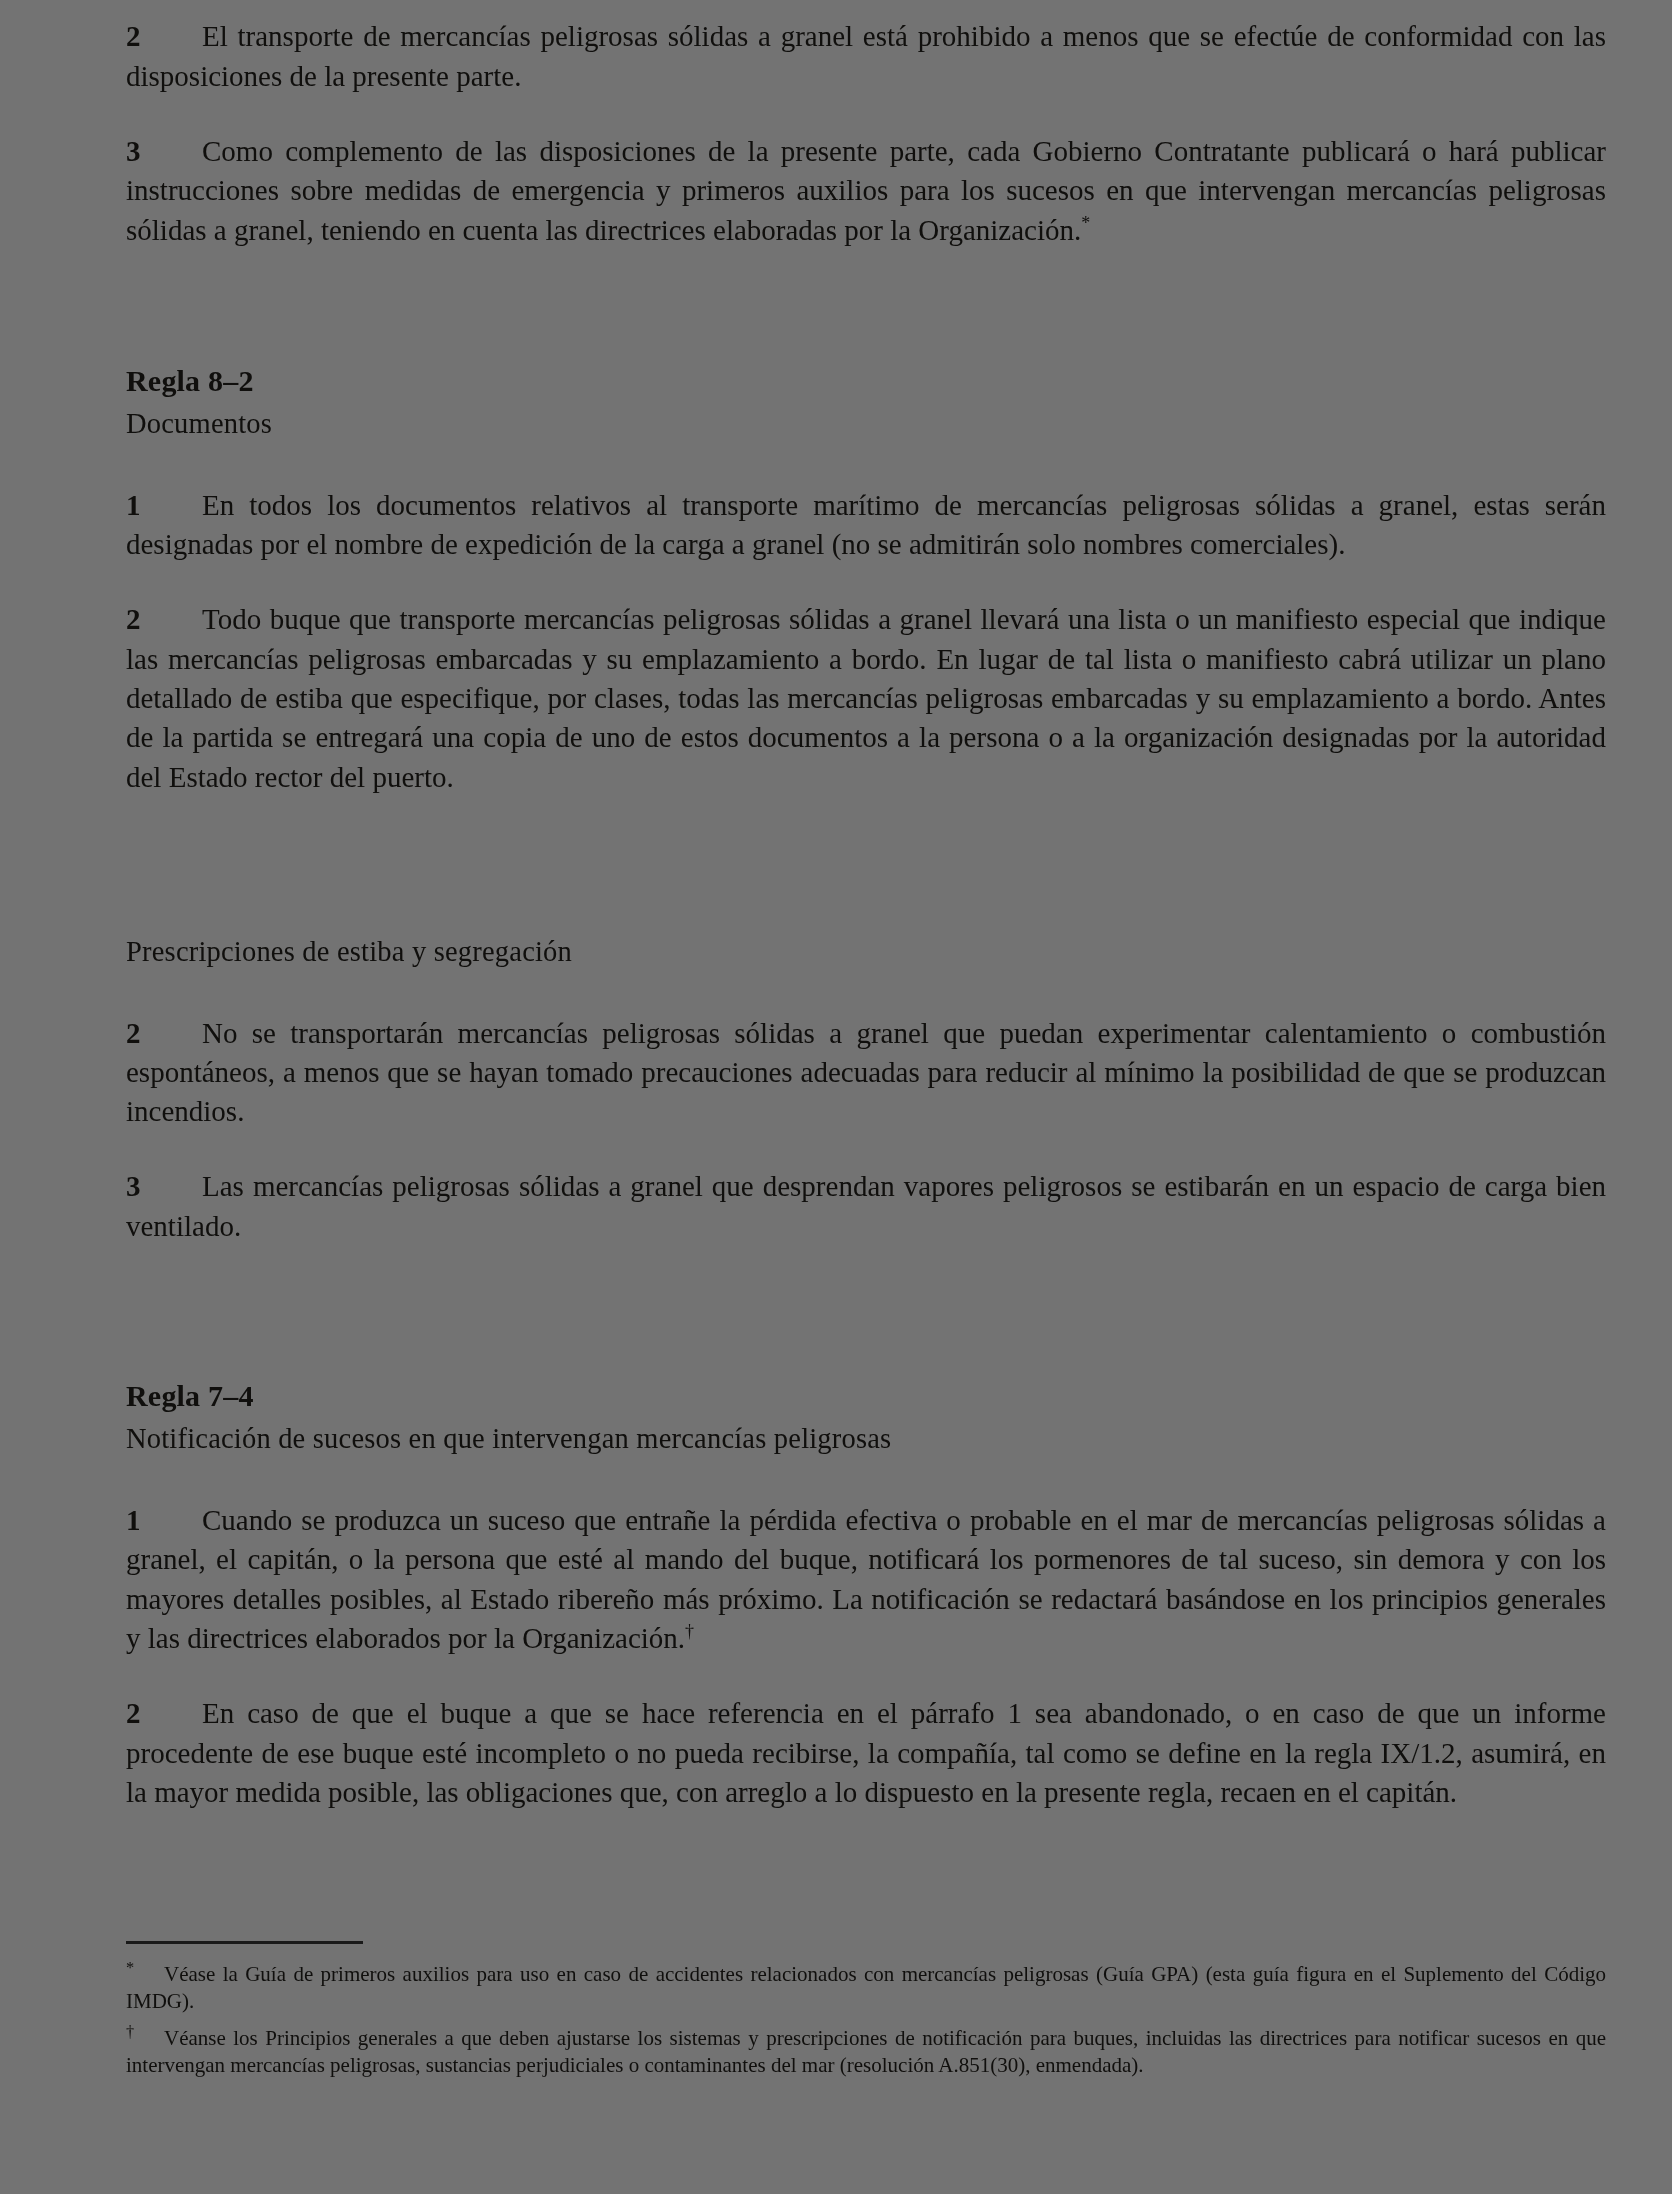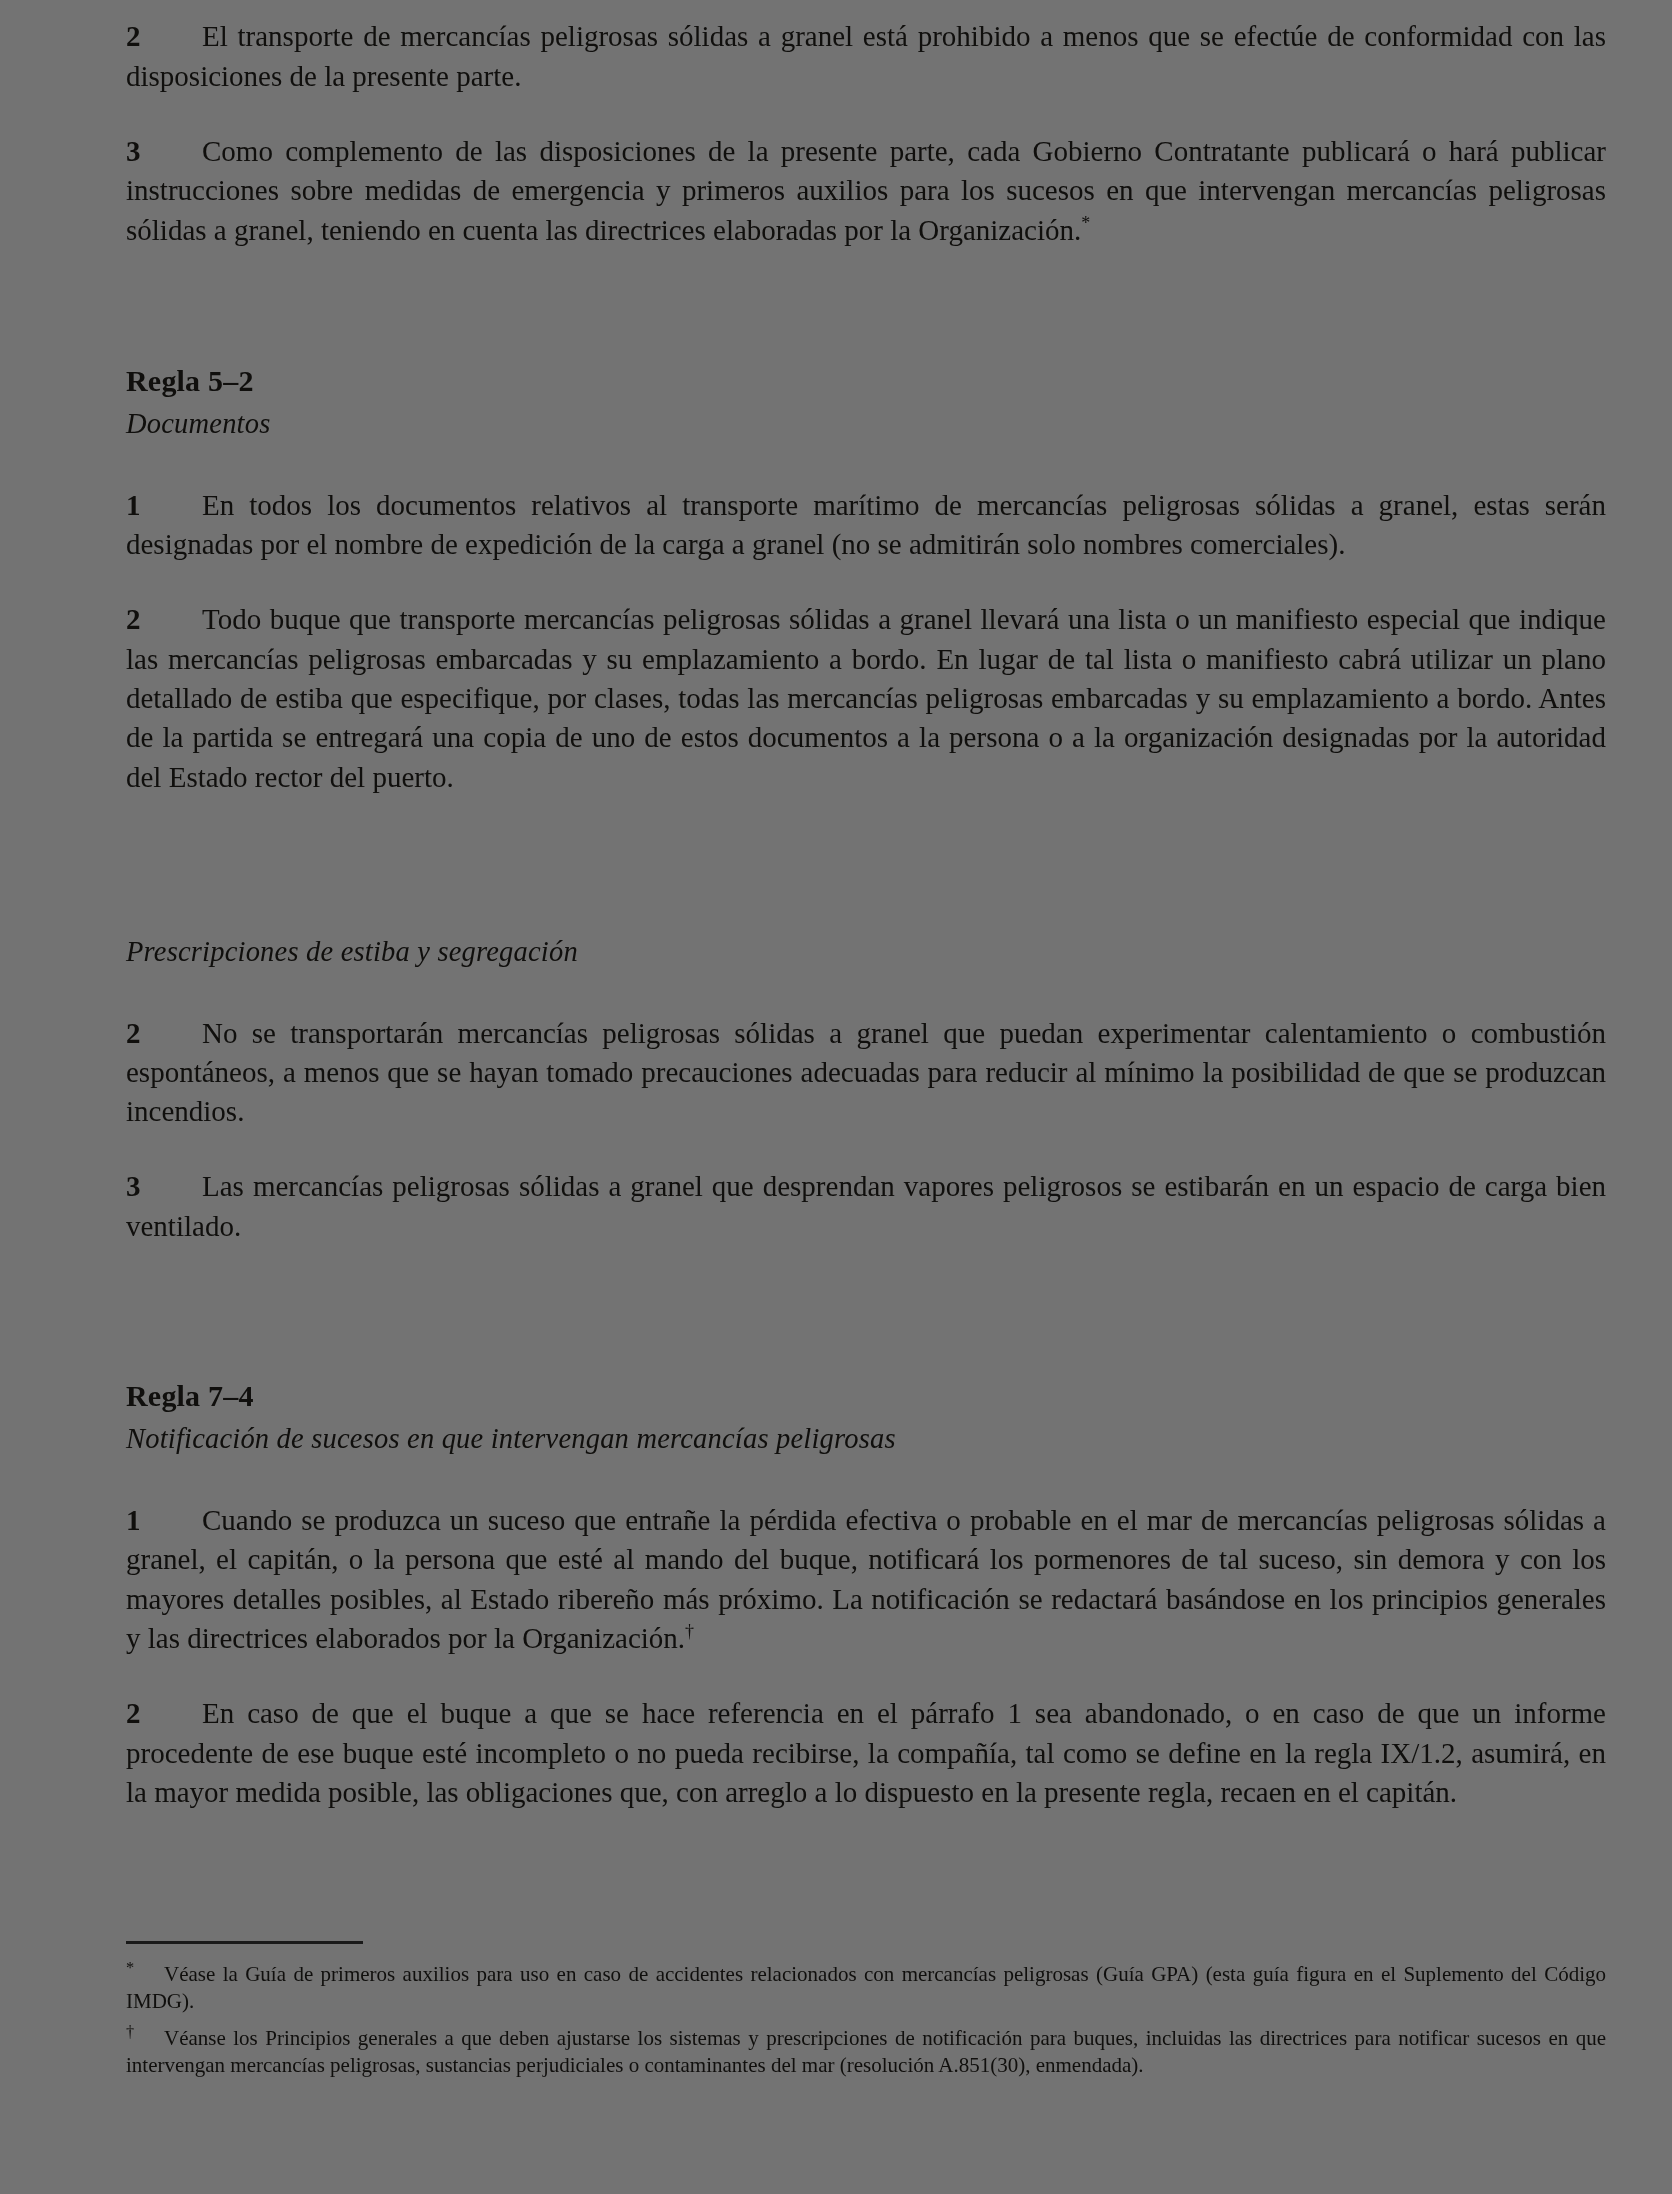--- a/index.html
+++ b/index.html
@@ -132,7 +132,7 @@
     <div class="gap-before-rule"></div>
 
     <div class="rule-head">
-      <div class="rule-title">Regla 5–2</div>
+      <div class="rule-title">Regla 8–2</div>
       <div class="rule-sub">Documentos</div>
     </div>
     <div class="gap-after-rule"></div>

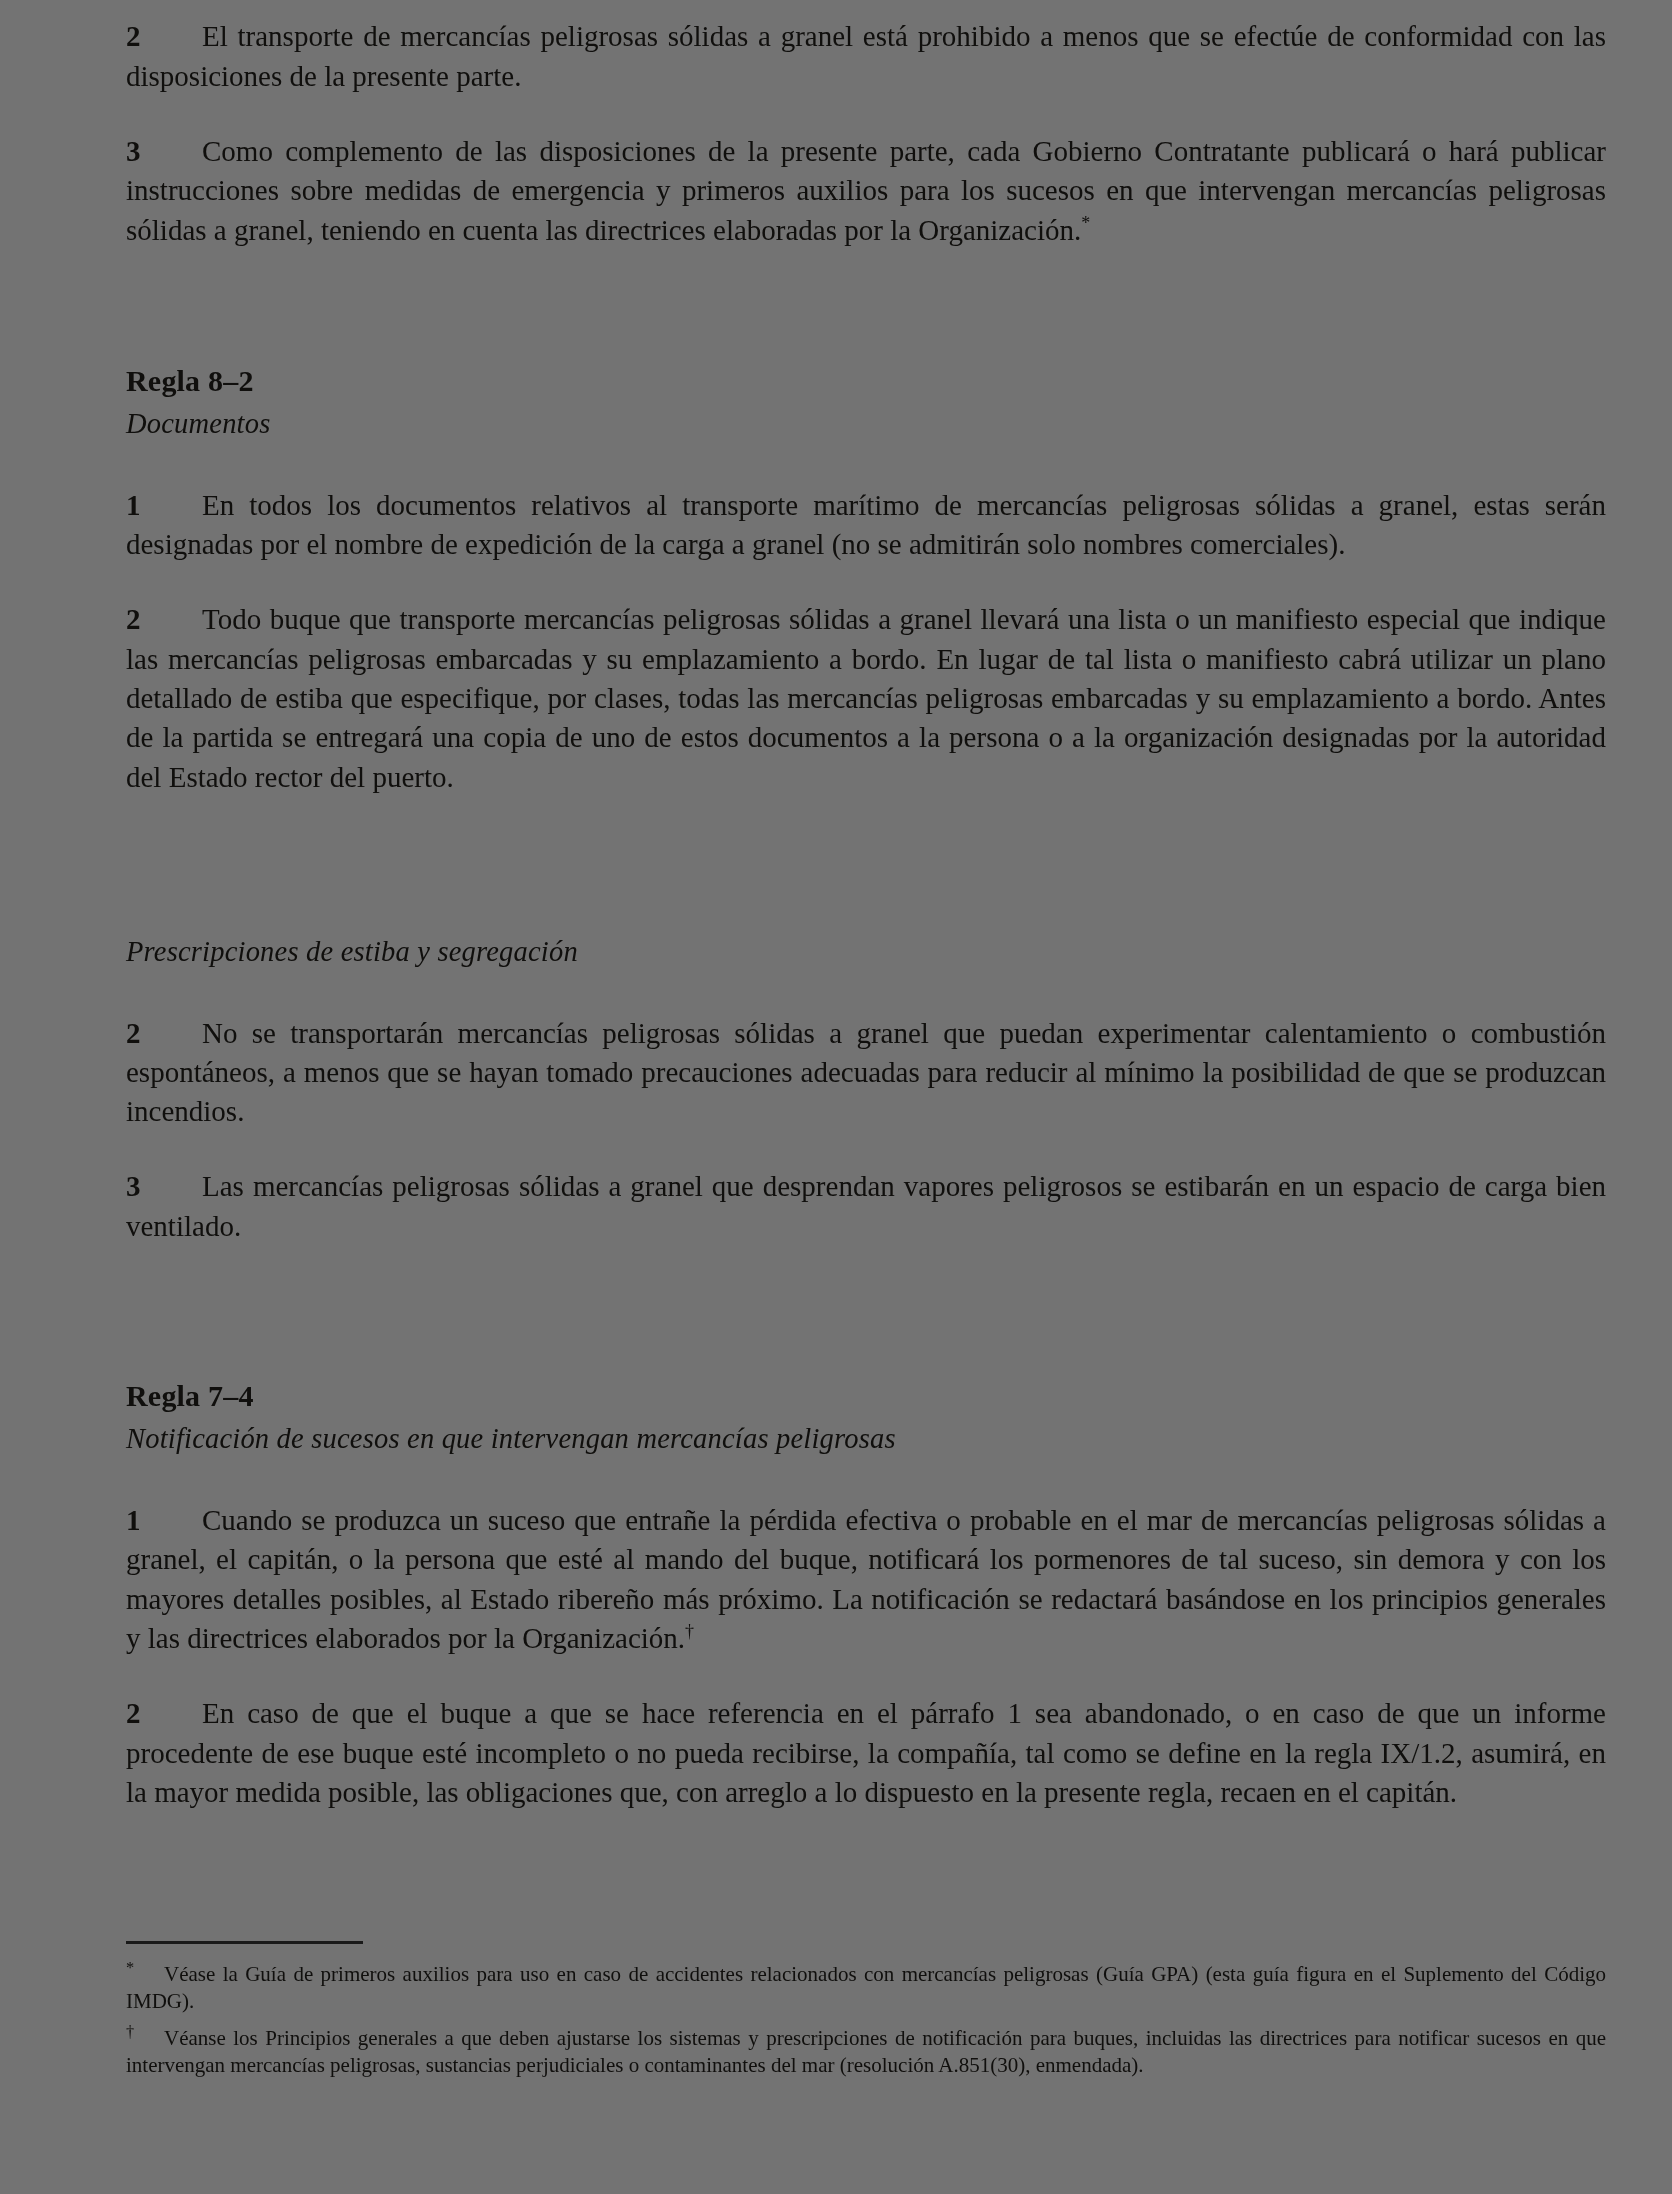--- a/index.html
+++ b/index.html
@@ -64,7 +64,6 @@
 
   .rule-sub {
     font-size: 28.5px;
-    font-style: italic;
     line-height: 1.3;
     margin: 4.7px 0 0 0;
     letter-spacing: 0.2px;

